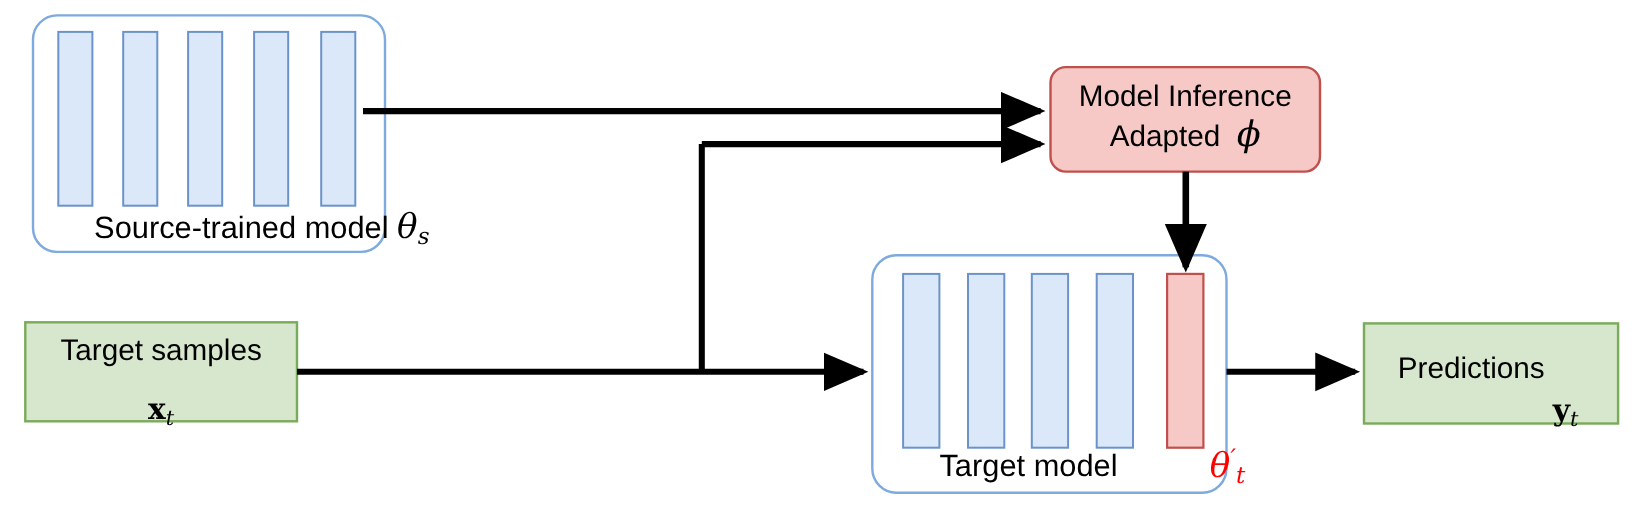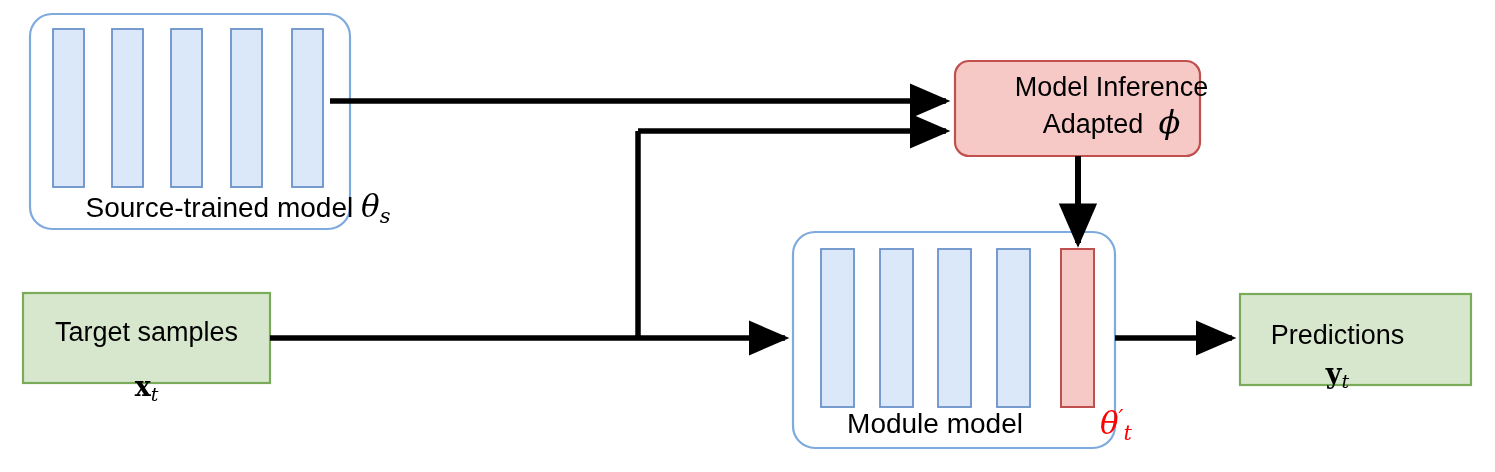--- a/index.html
+++ b/index.html
@@ -114,7 +114,7 @@
     <span>Source-trained model</span><span>&nbsp;</span><span class="mathi" style="font-size:31px;">θ</span><span class="sub" style="font-size:21px;">s</span>
   </div>
 
-  <div class="lbl" style="left:989px; top:72px; width:245px; font-size:27px;">
+  <div class="lbl" style="left:955px; top:72px; width:245px; font-size:27px;">
     <div>Model Inference</div>
     <div>
       <span>Adapted</span><span>&nbsp;&nbsp;</span><span class="mathi" style="font-size:32px;">ϕ</span>

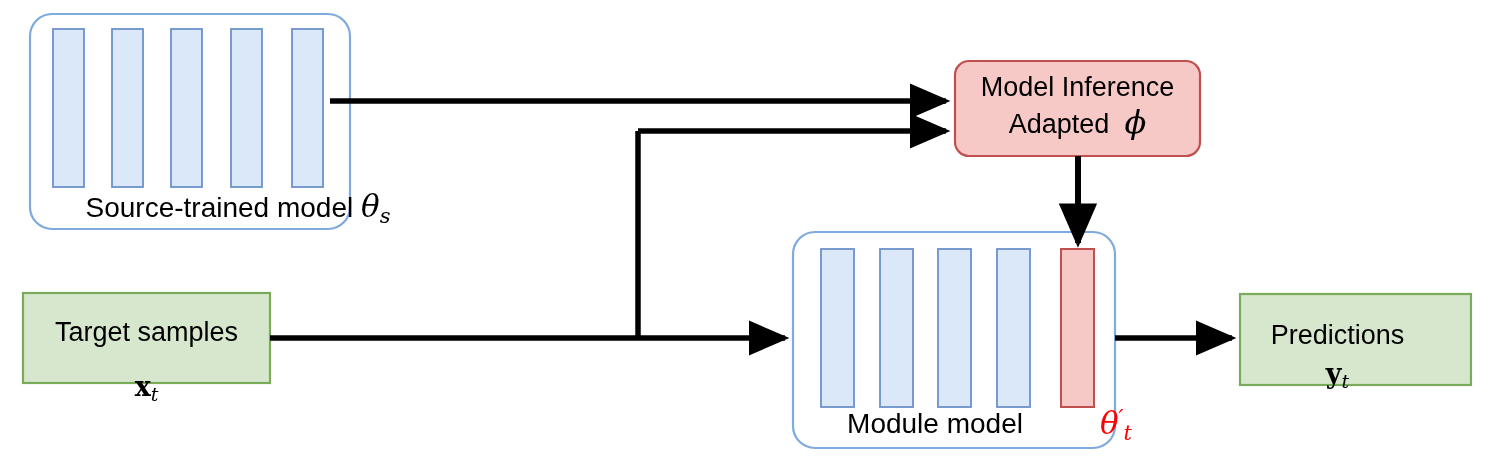--- a/index.html
+++ b/index.html
@@ -121,7 +121,7 @@
     </div>
   </div>
 
-  <div class="lbl" style="left:23px; top:317px; width:247px; font-size:27px;">
+  <div class="lbl" style="left:23px; top:303px; width:247px; font-size:27px;">
     <div>Target samples</div>
     <div style="margin-top:22px;">
       <span class="mathb" style="font-size:27px;">x</span><span class="sub" style="font-size:19px;">t</span>

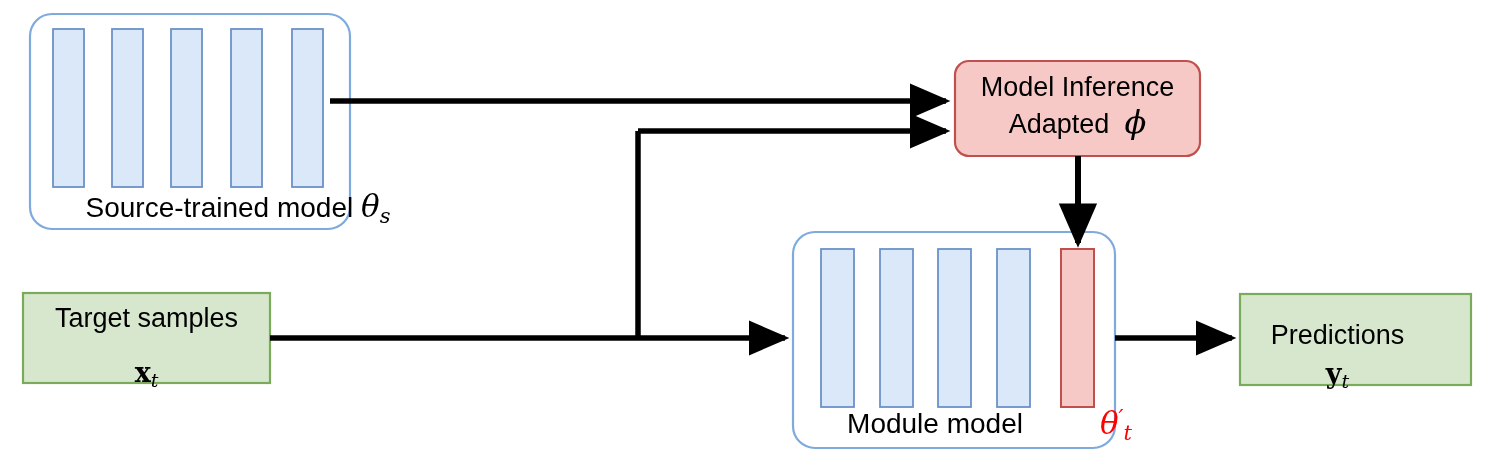--- a/index.html
+++ b/index.html
@@ -138,7 +138,7 @@
 
   <div class="lbl" style="left:1240px; top:320px; width:195px; font-size:27px;">
     <div>Predictions</div>
-    <div style="margin-top:6px;">
+    <div style="margin-top:6px;text-align:right;">
       <span class="mathb" style="font-size:27px;">y</span><span class="sub" style="font-size:19px;">t</span>
     </div>
   </div>

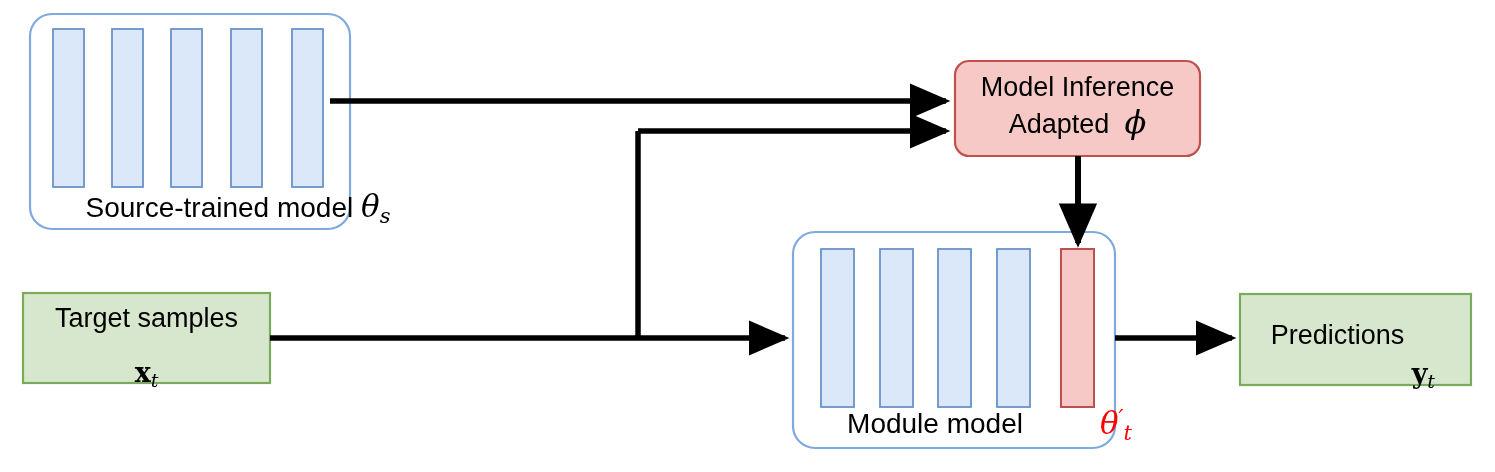--- a/index.html
+++ b/index.html
@@ -129,7 +129,7 @@
   </div>
 
   <div class="lbl" style="left:800px; top:407px; width:270px; font-size:28px;">
-    <span>Module model</span>
+    <span>Target model</span>
   </div>
 
   <div class="lbl red" style="left:1052px; top:405px; width:80px; font-size:28px; text-align:right;">

